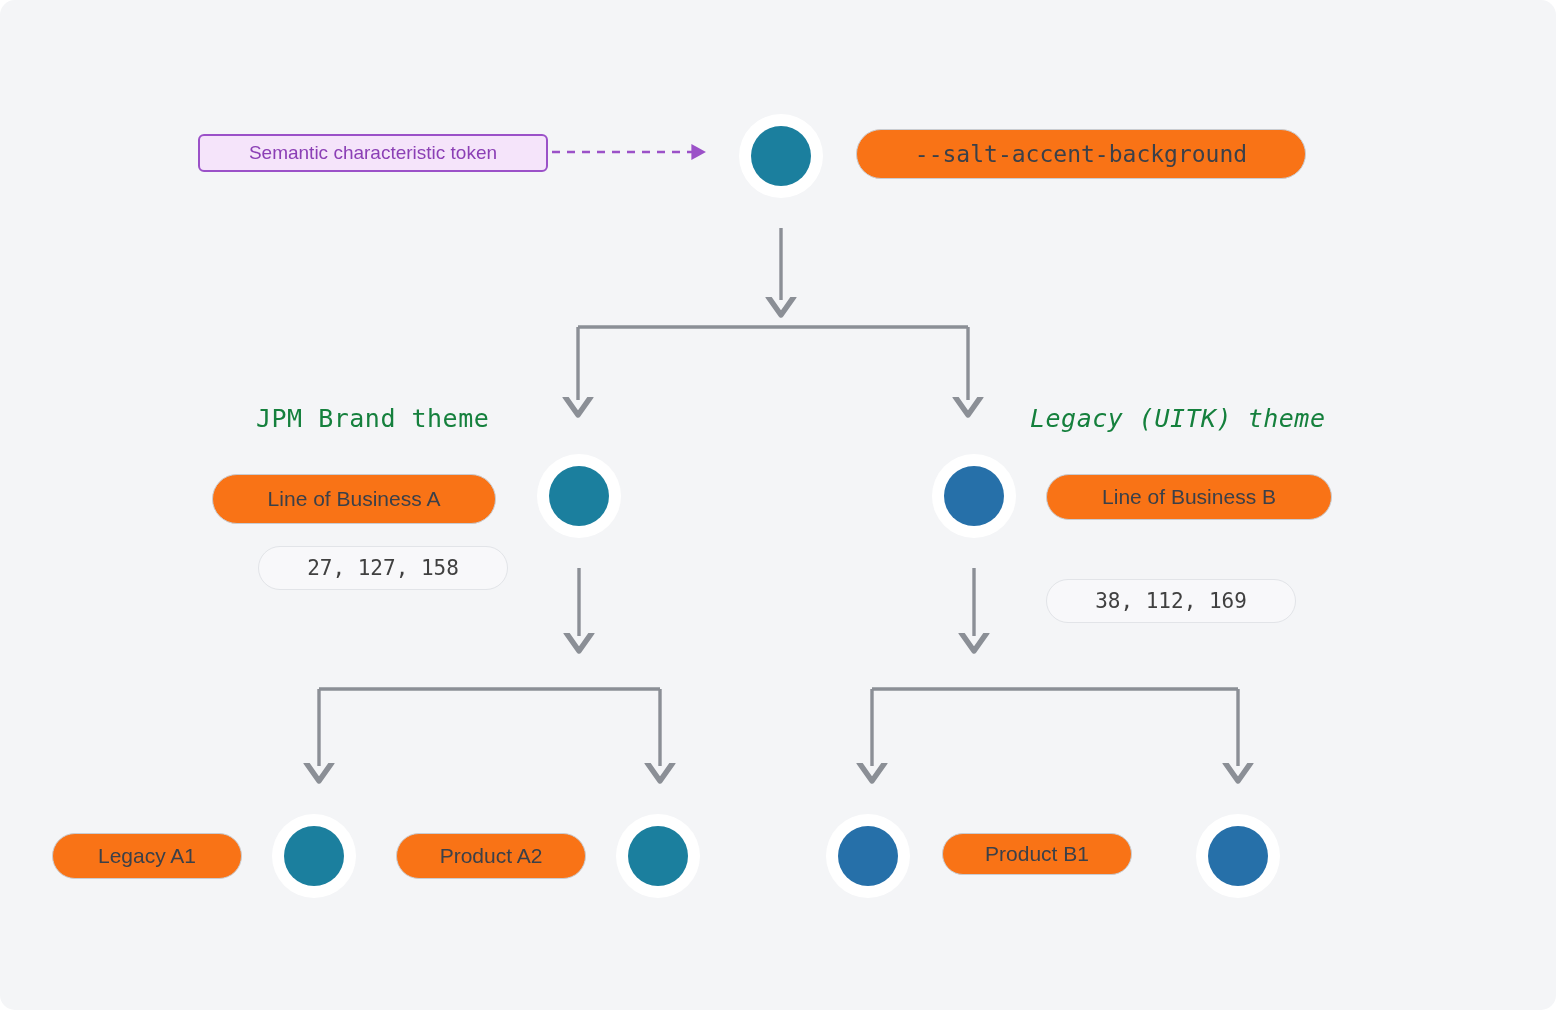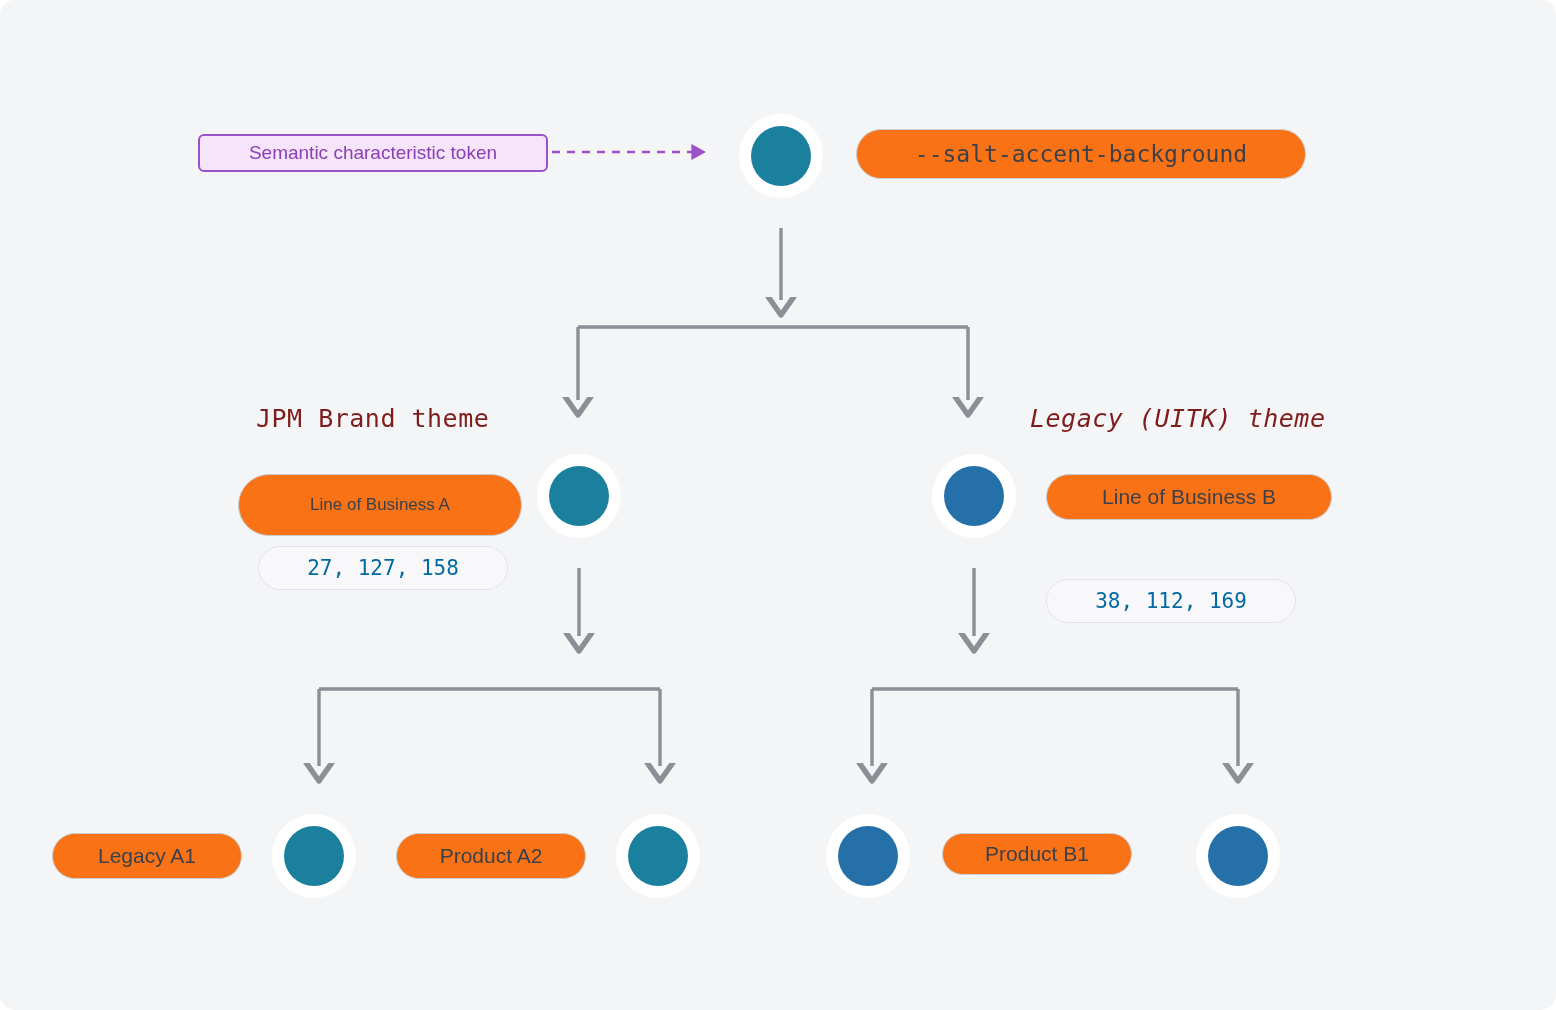--- a/index.html
+++ b/index.html
@@ -83,7 +83,7 @@
   
   .caption {
     position: absolute;
-    color: #7f1d1d;
+    color: #15803d;
     white-space: nowrap;
     font-family: "DejaVu Sans Mono", "Liberation Mono", monospace;
     letter-spacing: 0.5px;

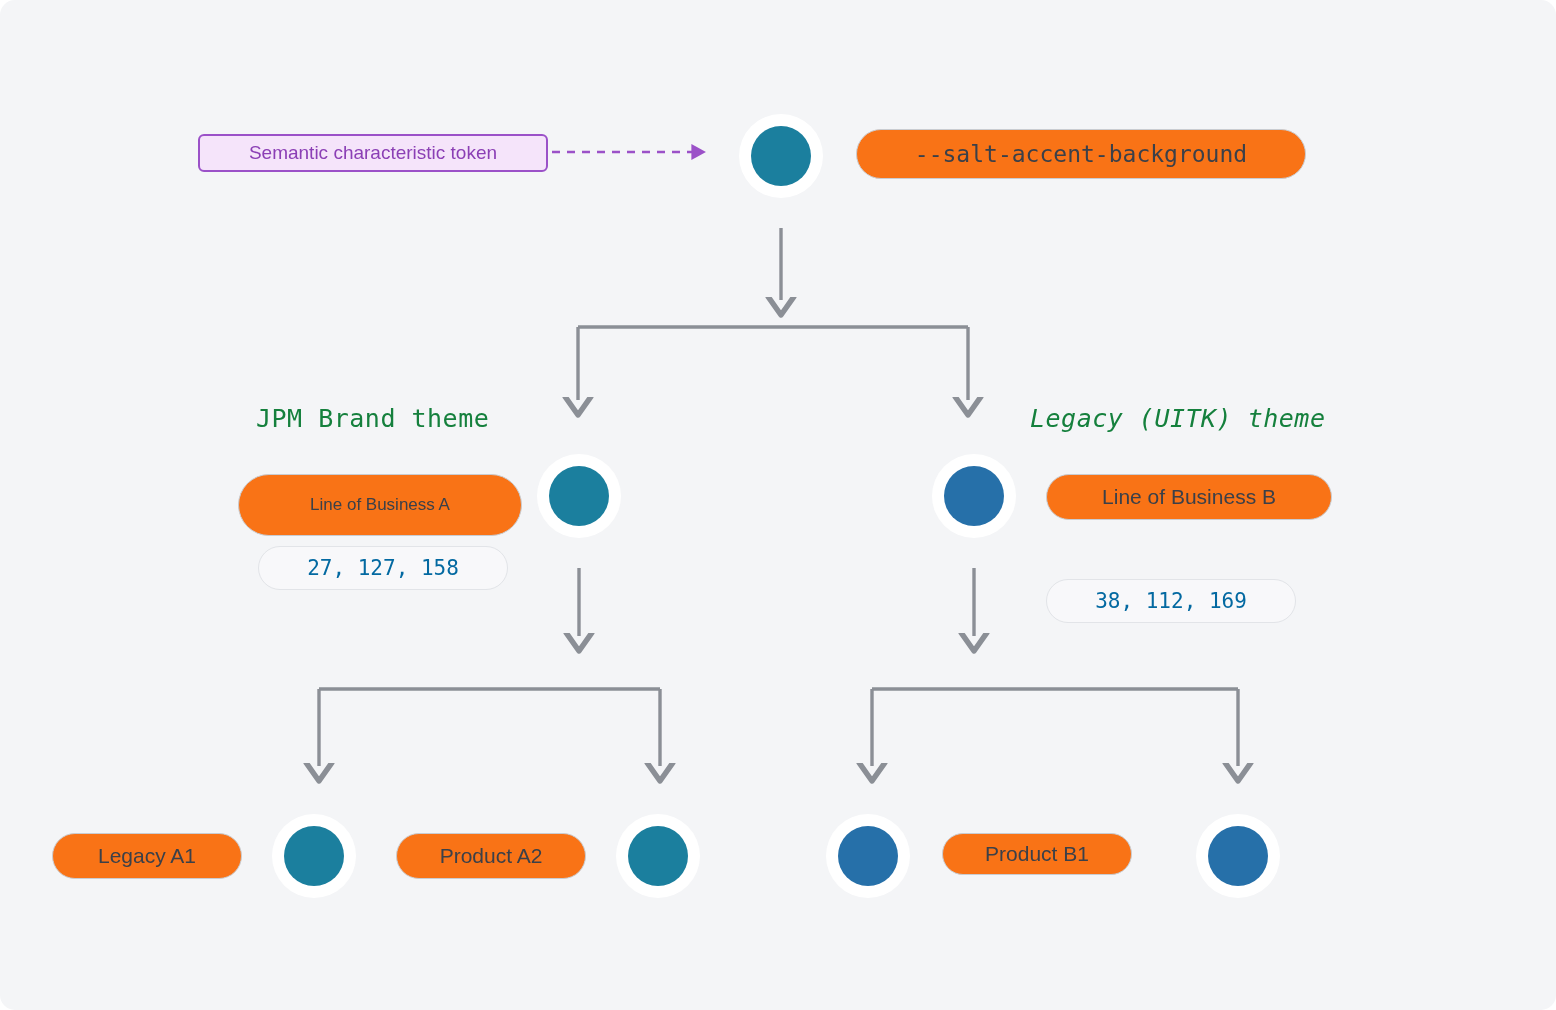--- a/index.html
+++ b/index.html
@@ -155,7 +155,7 @@
   <div class="node" style="left:537px; top:454px;">
     <div class="swatch" style="background:#1b7f9e;"></div>
   </div>
-  <div class="pill sans" style="left:238px; top:474px; width:284px; height:62px; font-size:17px;">
+  <div class="pill sans" style="left:212px; top:474px; width:284px; height:50px; font-size:21px;">
     <span>Line of Business A</span>
   </div>
   <div class="pill rgb" style="left:258px; top:546px; width:250px; height:44px; font-size:21px;">

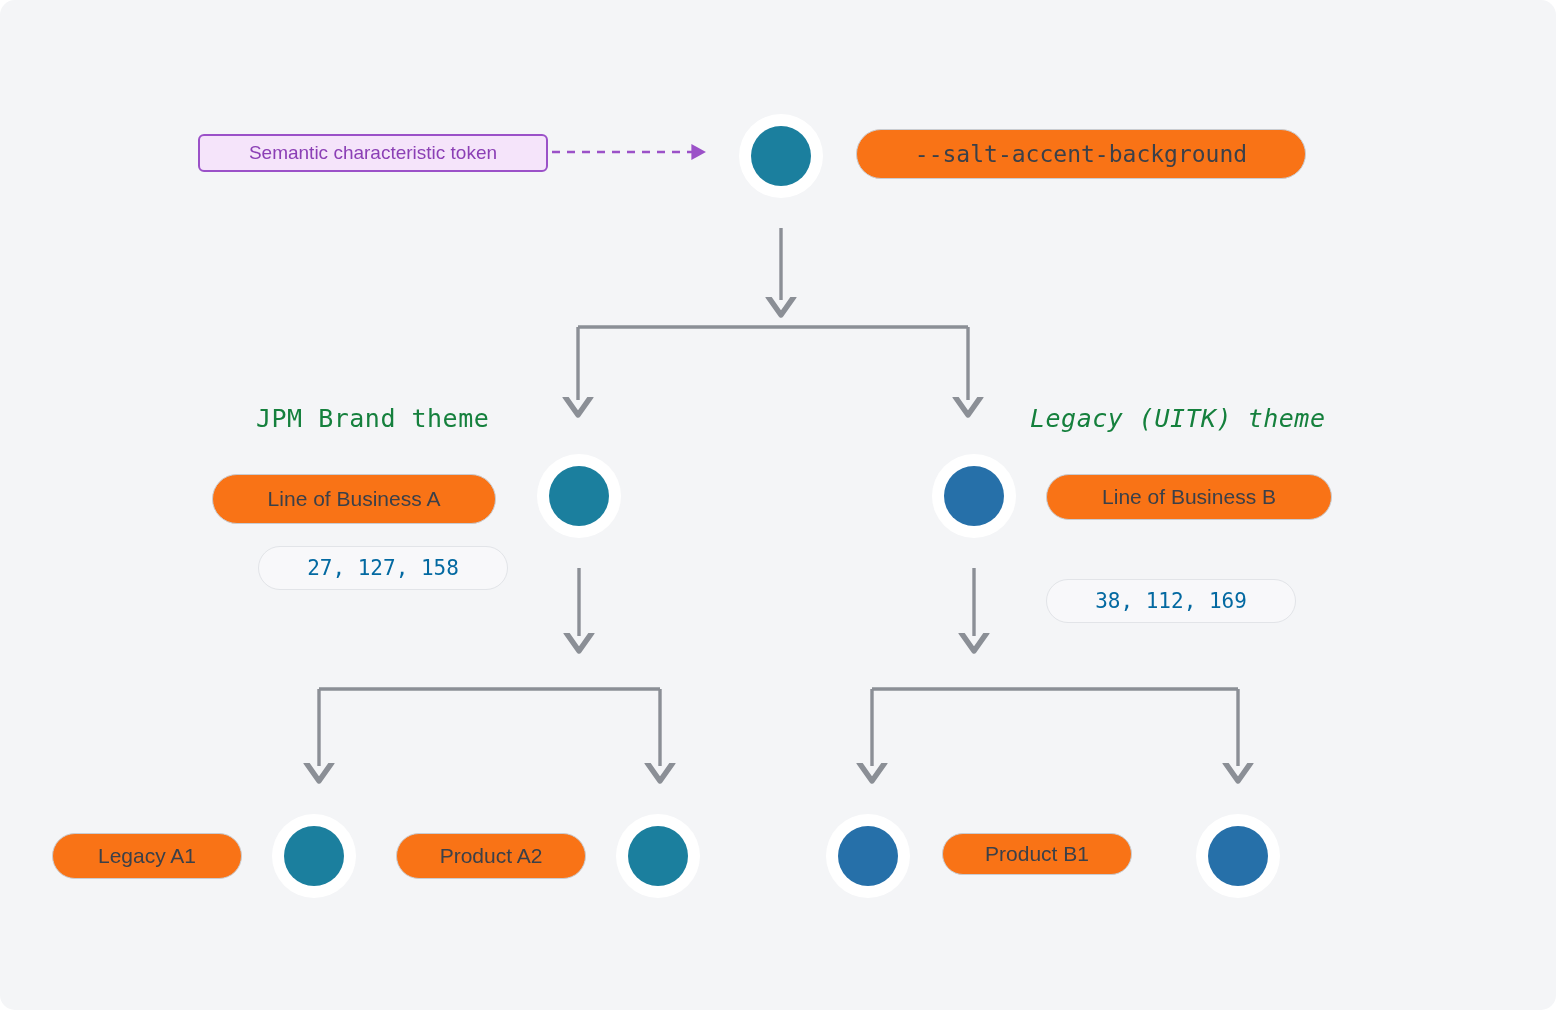--- a/index.html
+++ b/index.html
@@ -63,7 +63,7 @@
   .pill.rgb {
     background: rgba(255,255,255,0.35);
     border-color: #e2e4e8;
-    color: #0369a1;
+    color: #404040;
     font-family: "DejaVu Sans Mono", "Liberation Mono", monospace;
   }
   

